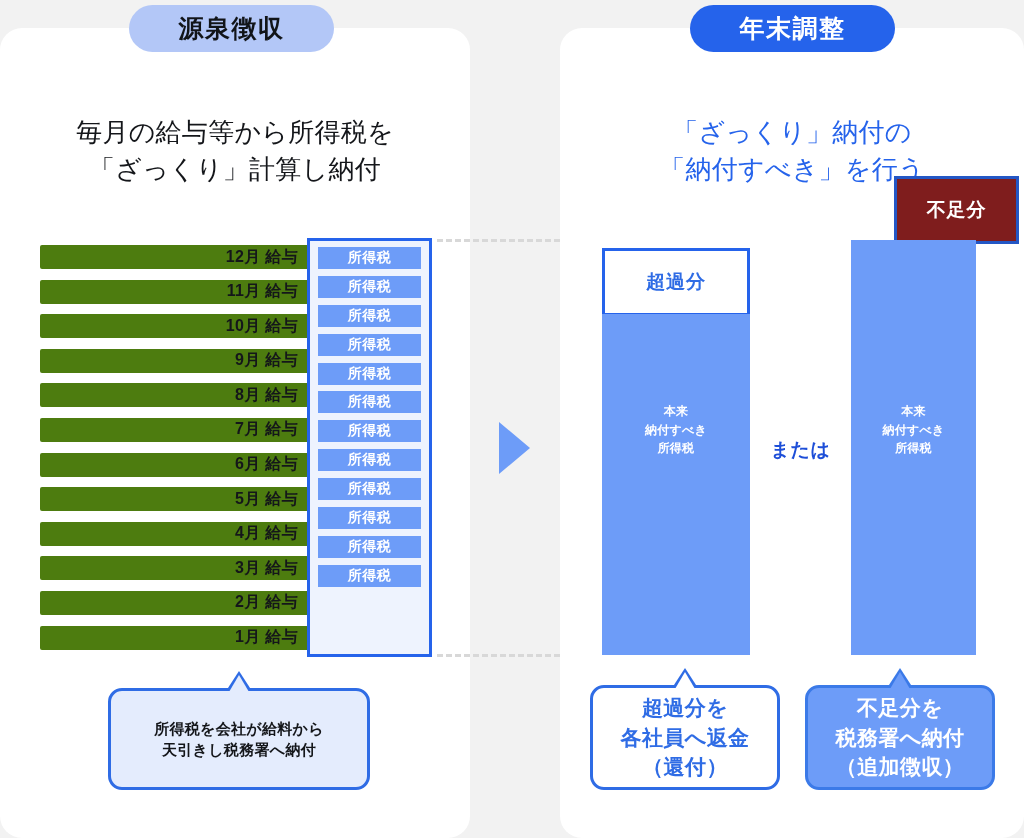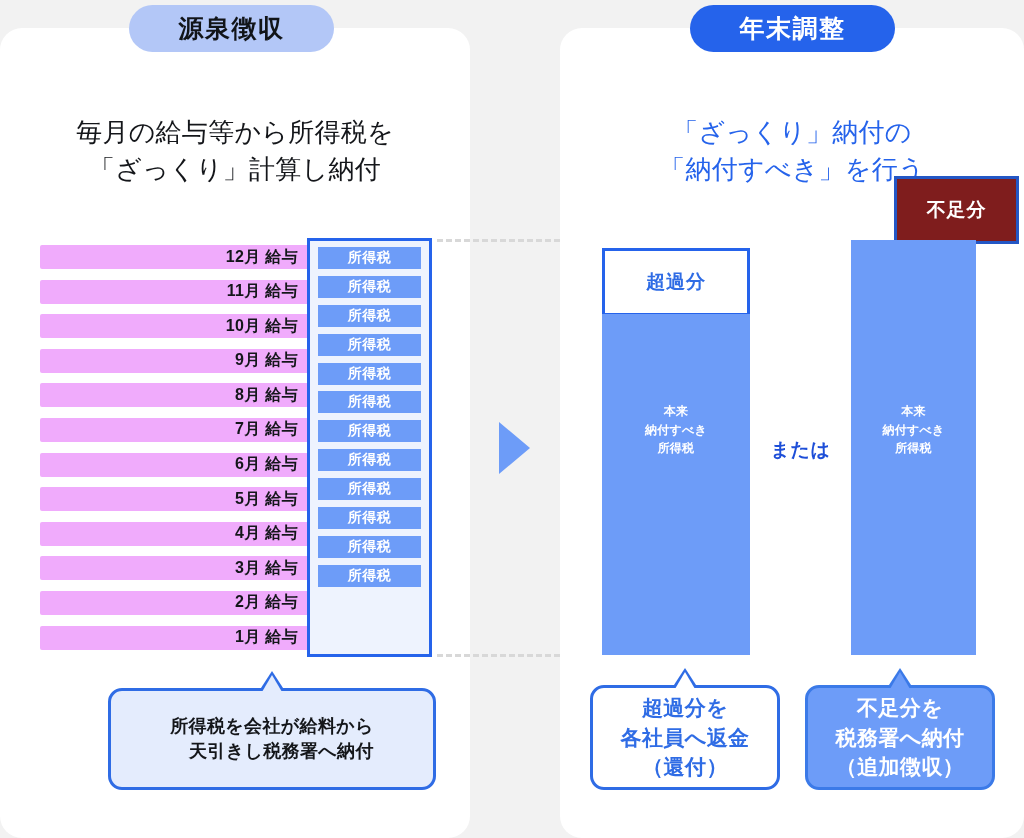--- a/index.html
+++ b/index.html
@@ -77,7 +77,7 @@
   .month-row {
     height: 24px;
     margin-bottom: 10.6px;
-    background: #f0abfc;
+    background: #4d7c0f;
     border-radius: 2px;
     display: flex;
     align-items: center;

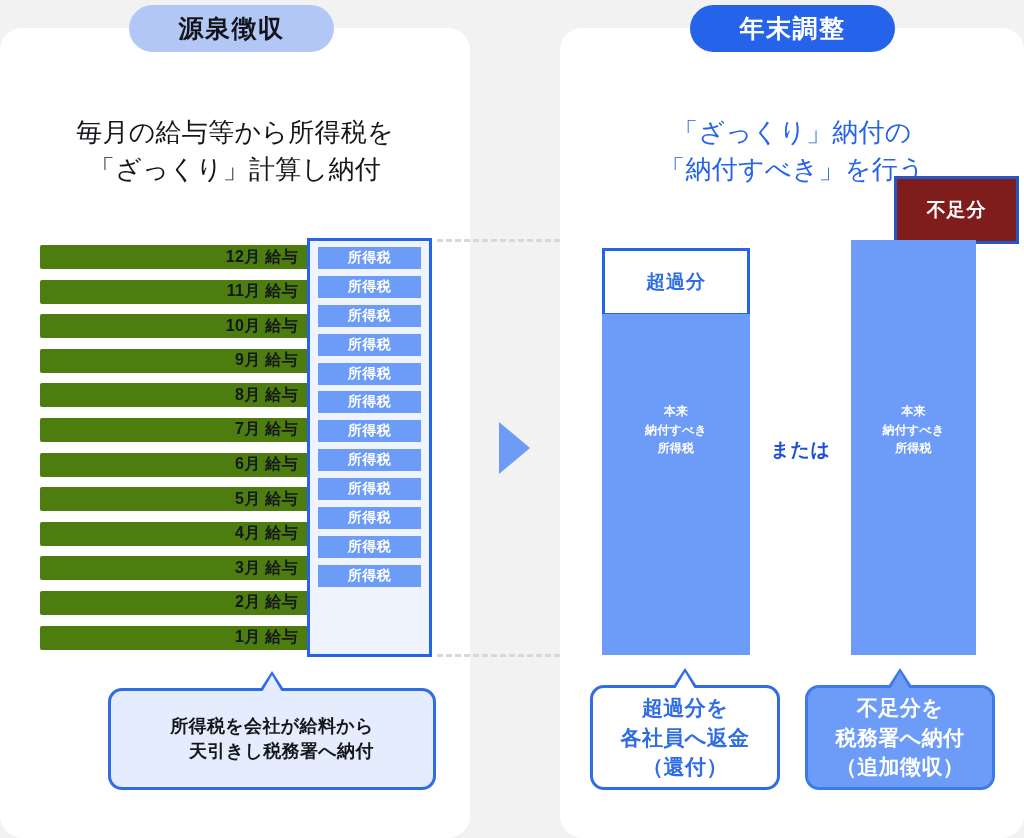--- a/index.html
+++ b/index.html
@@ -227,12 +227,11 @@
   }
 
   #callout-withholding {
-    left: 108px; top: 688px; width: 328px; height: 102px;
+    left: 108px; top: 688px; width: 262px; height: 102px;
     background: #e4ecfd;
     border: 3px solid #2f6ce5;
     color: #14161a;
-    font-size: 18px;
-    text-align: right;
+    font-size: 15px;
   }
   #callout-withholding .notch      { border-bottom: 20px solid #2f6ce5; }
   #callout-withholding .notch-fill { border-bottom: 17px solid #e4ecfd; }

